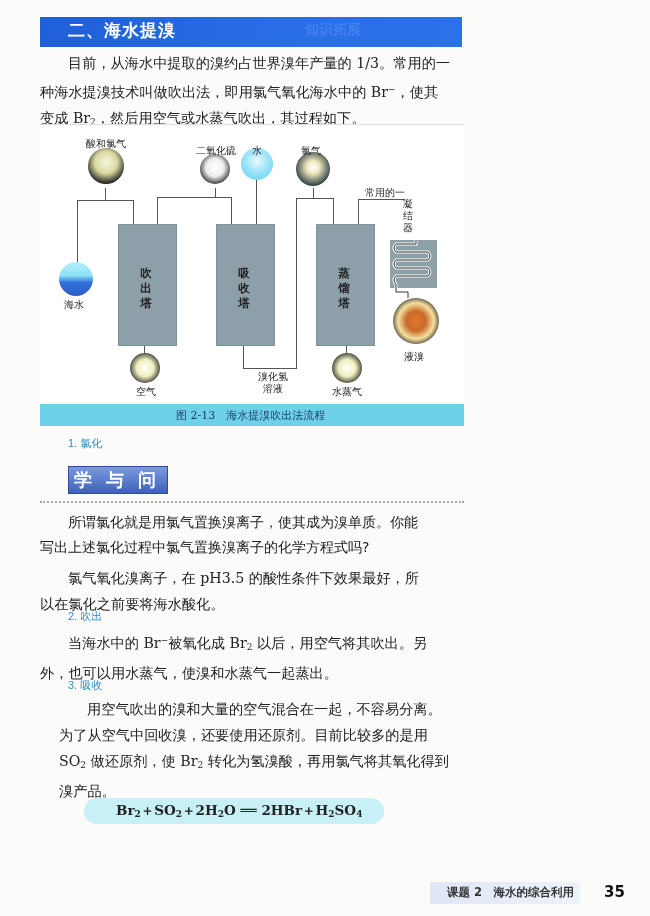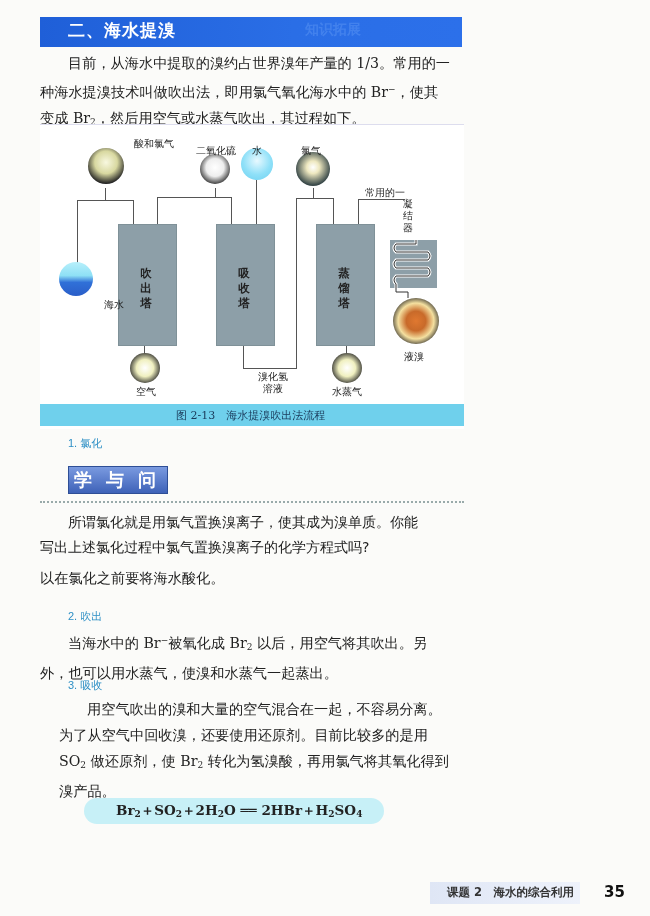--- a/index.html
+++ b/index.html
@@ -90,7 +90,7 @@
 <div class="abs circ" style="left:332px;top:353px;width:30px;height:30px;background:radial-gradient(circle at 50% 50%,#fff 0%,#f0f0c0 40%,#222 80%);"></div>
 <div class="abs circ" style="left:393px;top:298px;width:46px;height:46px;background:radial-gradient(circle at 50% 50%,#e07830 0%,#c86a2a 30%,#f4e0a0 55%,#222 80%);"></div>
 
-<div class="abs lbl" style="left:86px;top:137px;margin-left:48px;">酸和氯气</div>
+<div class="abs lbl" style="left:86px;top:137px;">酸和氯气</div>
 <div class="abs lbl" style="left:196px;top:144px;font-family:Liberation Mono, monospace;">二氧化硫</div>
 <div class="abs lbl" style="left:252px;top:144px;">水</div>
 <div class="abs lbl" style="left:301px;top:144px;">氯气</div>

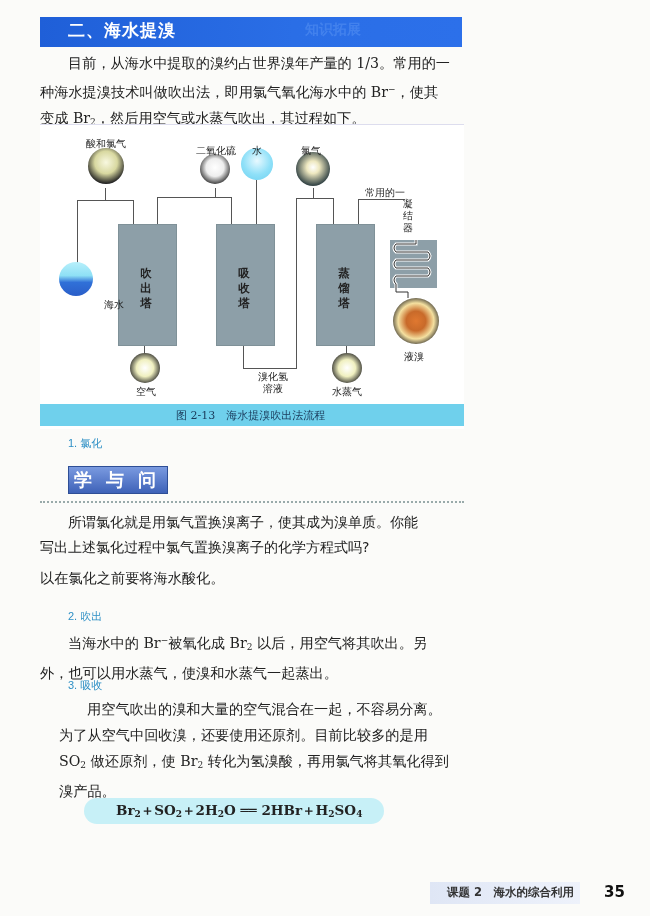--- a/index.html
+++ b/index.html
@@ -96,7 +96,7 @@
 <div class="abs lbl" style="left:301px;top:144px;">氯气</div>
 <div class="abs lbl" style="left:365px;top:186px;">常用的一</div>
 <div class="abs lbl" style="left:403px;top:198px;width:12px;white-space:normal;line-height:12px;">凝结器</div>
-<div class="abs lbl" style="left:64px;top:298px;margin-left:40px;">海水</div>
+<div class="abs lbl" style="left:64px;top:298px;">海水</div>
 <div class="abs lbl" style="left:136px;top:385px;">空气</div>
 <div class="abs lbl" style="left:256px;top:371px;width:34px;white-space:normal;line-height:12px;text-align:center;">溴化氢溶液</div>
 <div class="abs lbl" style="left:332px;top:385px;">水蒸气</div>

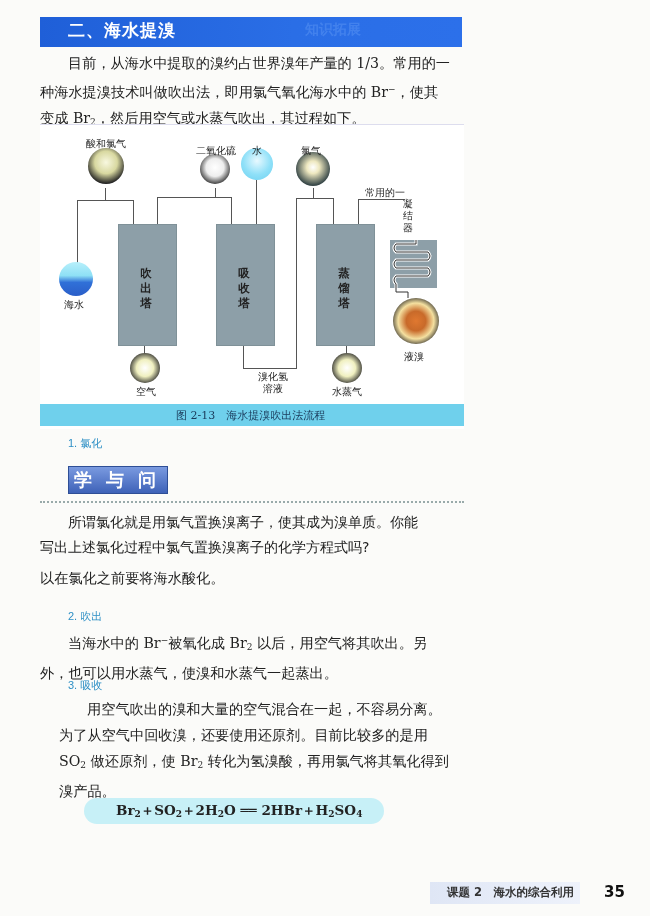--- a/index.html
+++ b/index.html
@@ -116,6 +116,7 @@
 </div>
 
 <div class="abs para" style="left:40px;top:565px;">
+  <div><span class="ind"></span><span>氯气氧化溴离子，在 pH3.5 的酸性条件下效果最好，所</span></div>
   <div><span>以在氯化之前要将海水酸化。</span></div>
 </div>
 

